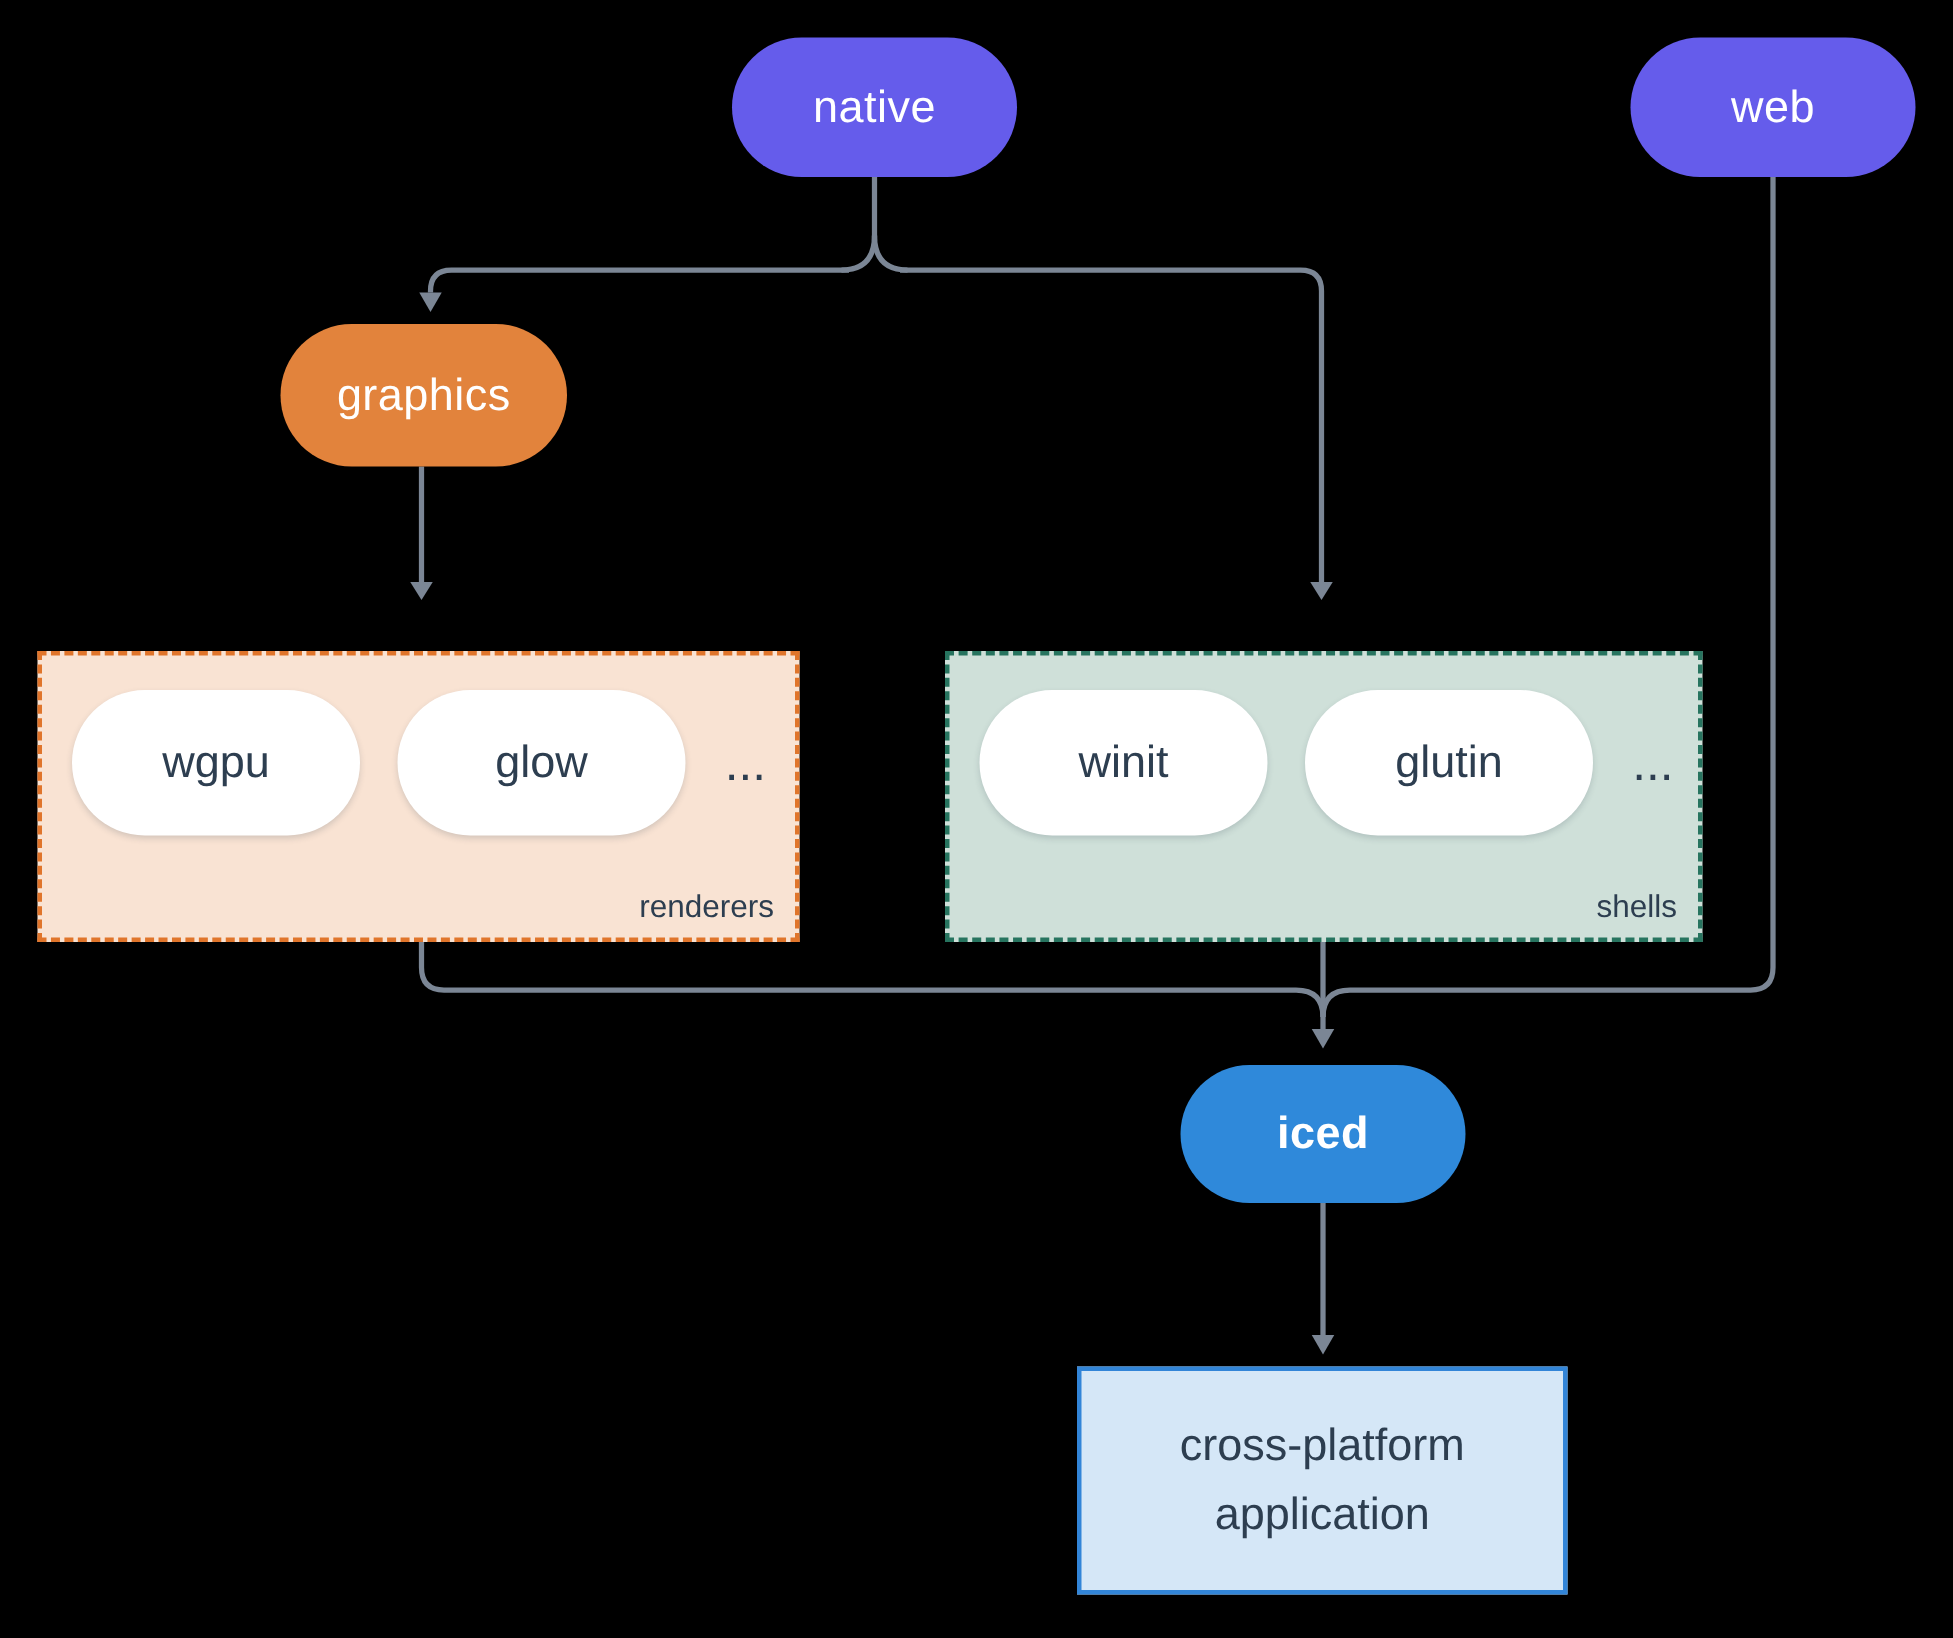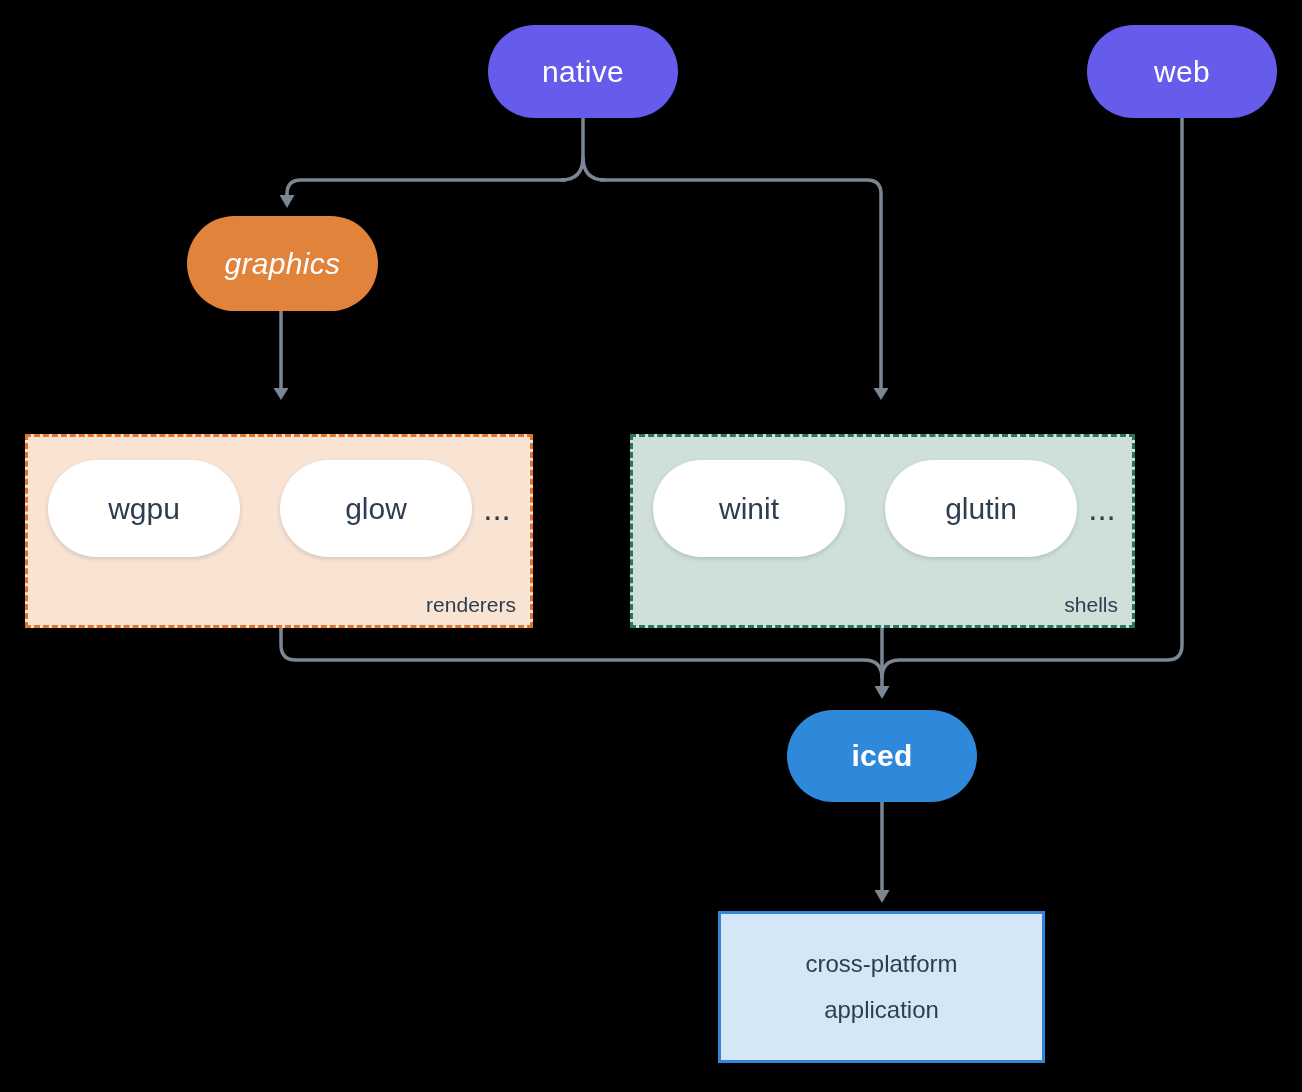--- a/index.html
+++ b/index.html
@@ -42,7 +42,7 @@
   }
   .node-native  { left: 488px;  top: 25px;  width: 190px; height: 93px; background: var(--purple, #655CEB); }
   .node-web     { left: 1087px; top: 25px;  width: 190px; height: 93px; background: var(--purple, #655CEB); }
-  .node-graphics{ left: 187px;  top: 216px; width: 191px; height: 95px; background: var(--orange, #E2833C); font-style: italic; }
+  .node-graphics{ left: 187px;  top: 216px; width: 191px; height: 95px; background: var(--orange, #E2833C); }
   .node-iced    { left: 787px;  top: 710px; width: 190px; height: 92px; background: var(--blue, #2F89DA); font-weight: bold; }
 
   .group {

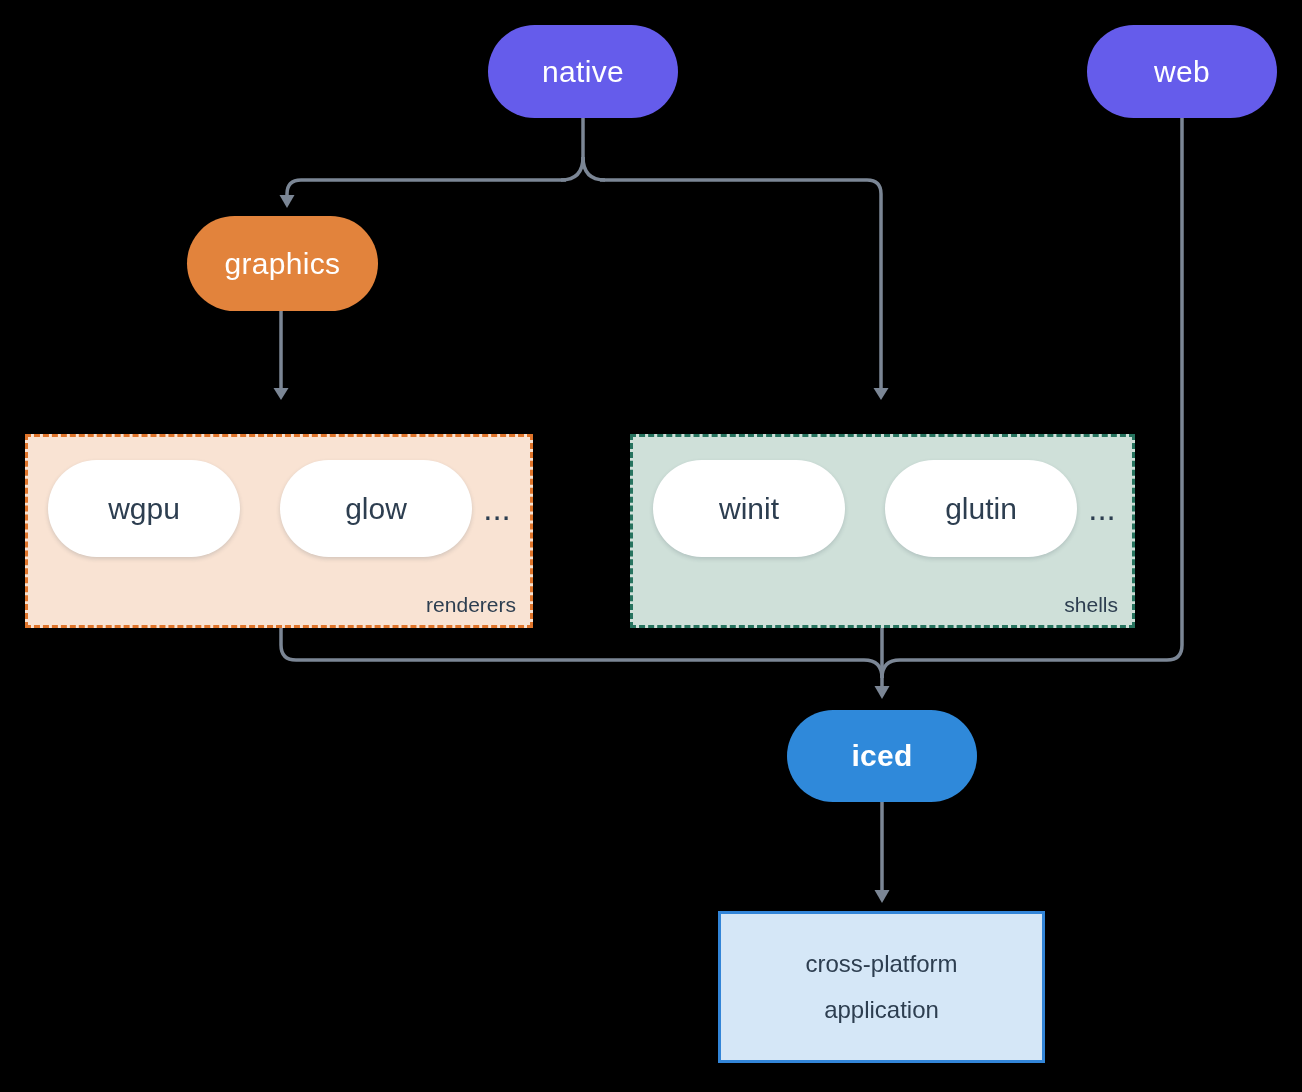--- a/index.html
+++ b/index.html
@@ -77,7 +77,7 @@
     box-shadow: 0 2px 4px rgba(45,62,80,0.18);
   }
   .pos-a { left: 20px;  top: 23px; }
-  .pos-b { left: 252px; top: 23px; text-align: right; }
+  .pos-b { left: 237px; top: 23px; text-align: right; }
   .ellipsis {
     position: absolute;
     left: 438px; top: 23px;

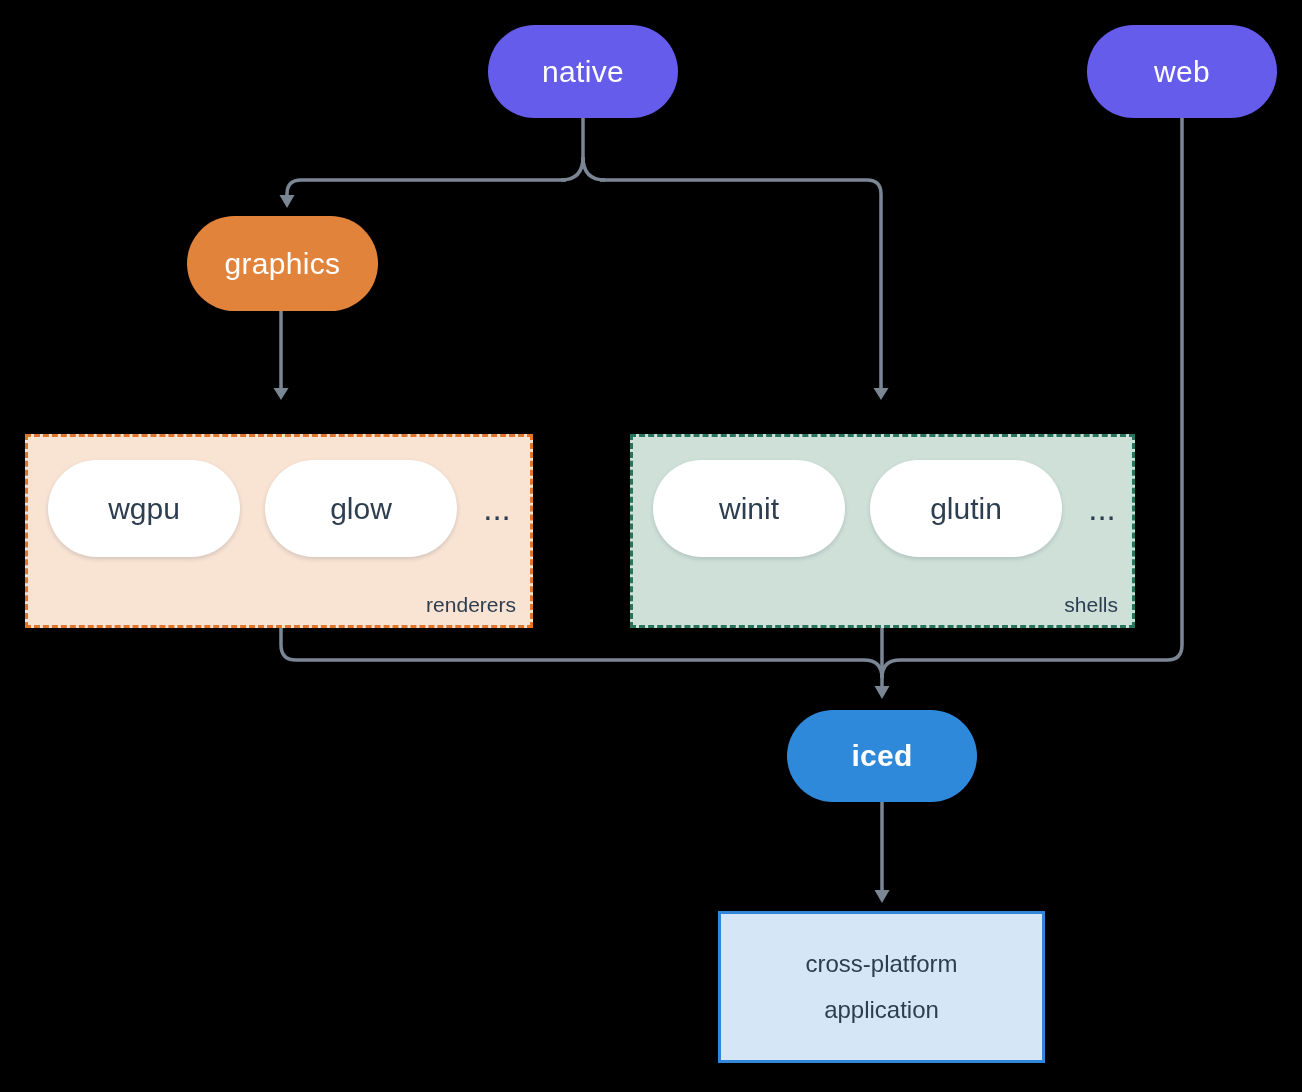--- a/index.html
+++ b/index.html
@@ -107,7 +107,7 @@
     align-items: center;
     justify-content: center;
     color: var(--dark-text, #2D3E50);
-    font-size: 24px;
+    font-size: 30px;
     font-weight: 500;
     line-height: 46px;
     text-align: right;

